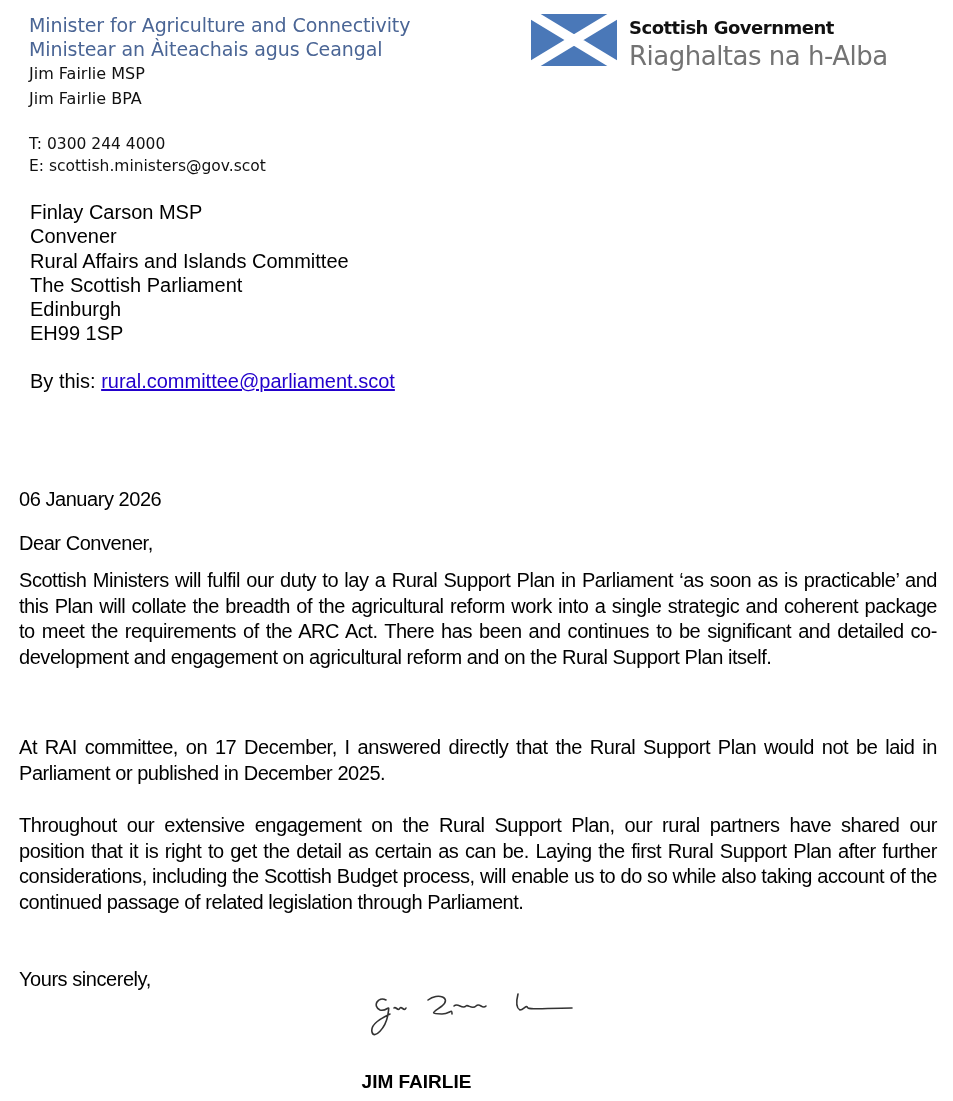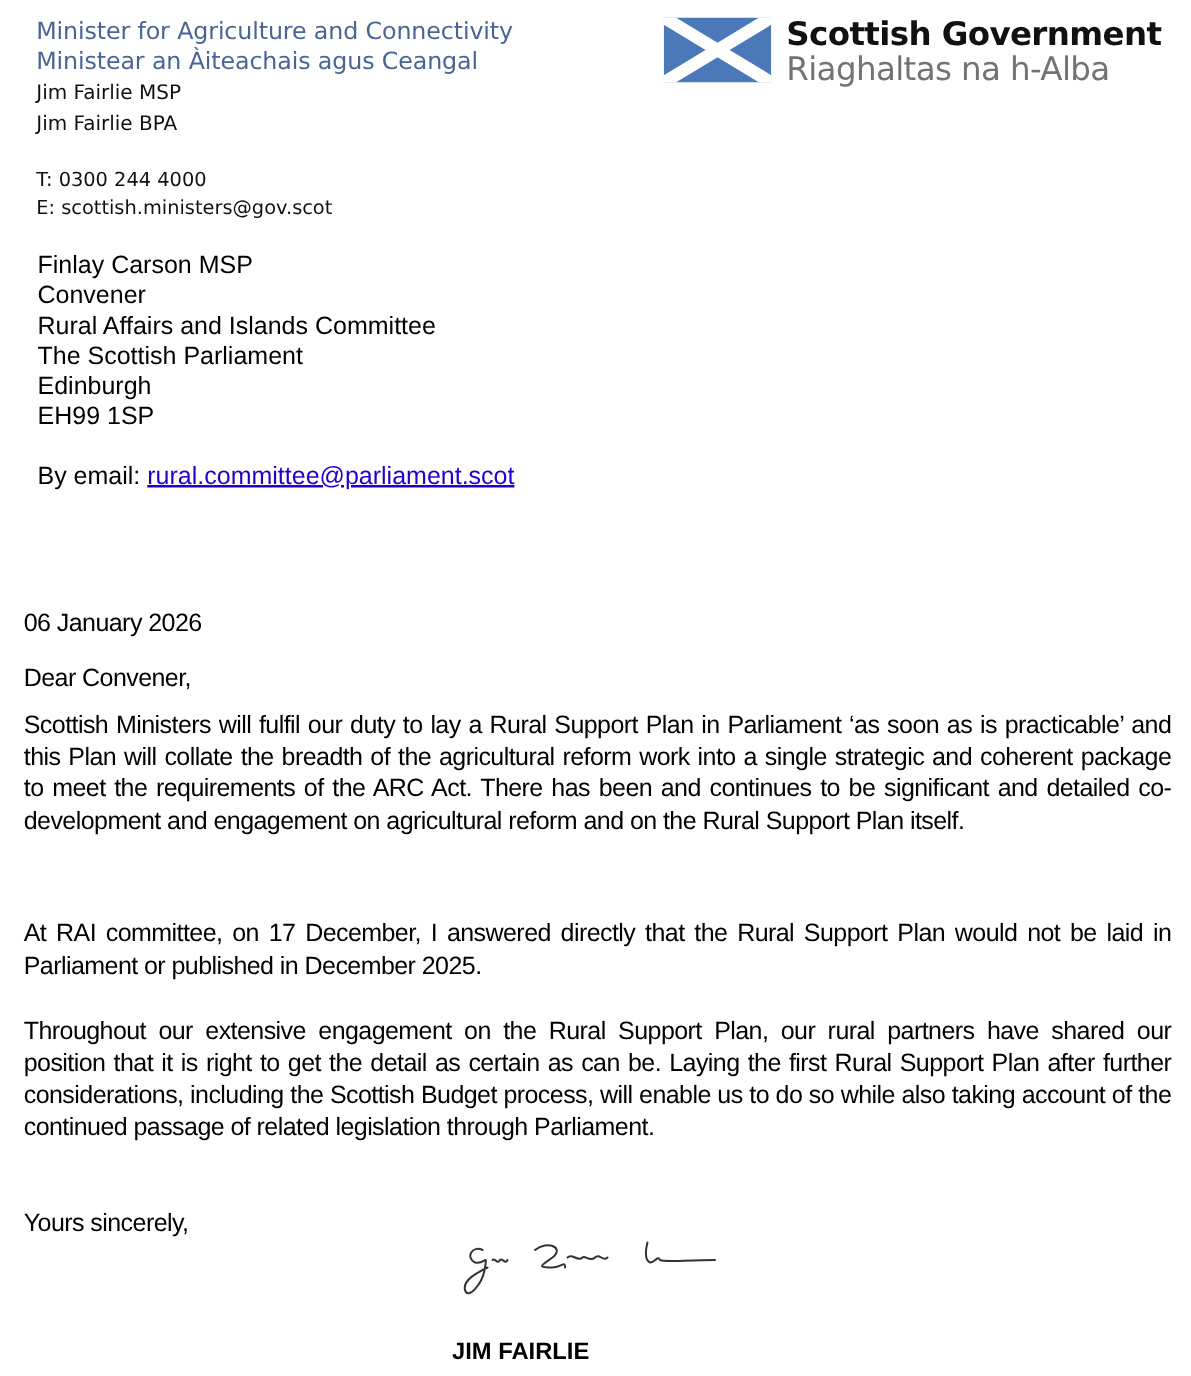--- a/index.html
+++ b/index.html
@@ -11,7 +11,7 @@
     .logo { position: absolute; left: 531px; top: 14px; display: flex; align-items: flex-start; }
     .logo svg { display: block; }
     .logo .txt { margin-left: 12px; font-family: "DejaVu Sans", sans-serif; }
-    .logo .en { font-size: 26px; font-weight: bold; color: #111; line-height: 28px; letter-spacing: -0.5px; }
+    .logo .en { font-size: 18px; font-weight: bold; color: #111; line-height: 28px; letter-spacing: -0.5px; }
     .logo .gd { font-size: 26px; color: #737373; line-height: 28px; letter-spacing: -0.5px; }
     .addr { position: absolute; left: 30px; top: 200px; font-family: "Liberation Sans", sans-serif; font-size: 20px; line-height: 24.3px; }
     .byemail { position: absolute; left: 30px; top: 370px; font-family: "Liberation Sans", sans-serif; font-size: 20px; }

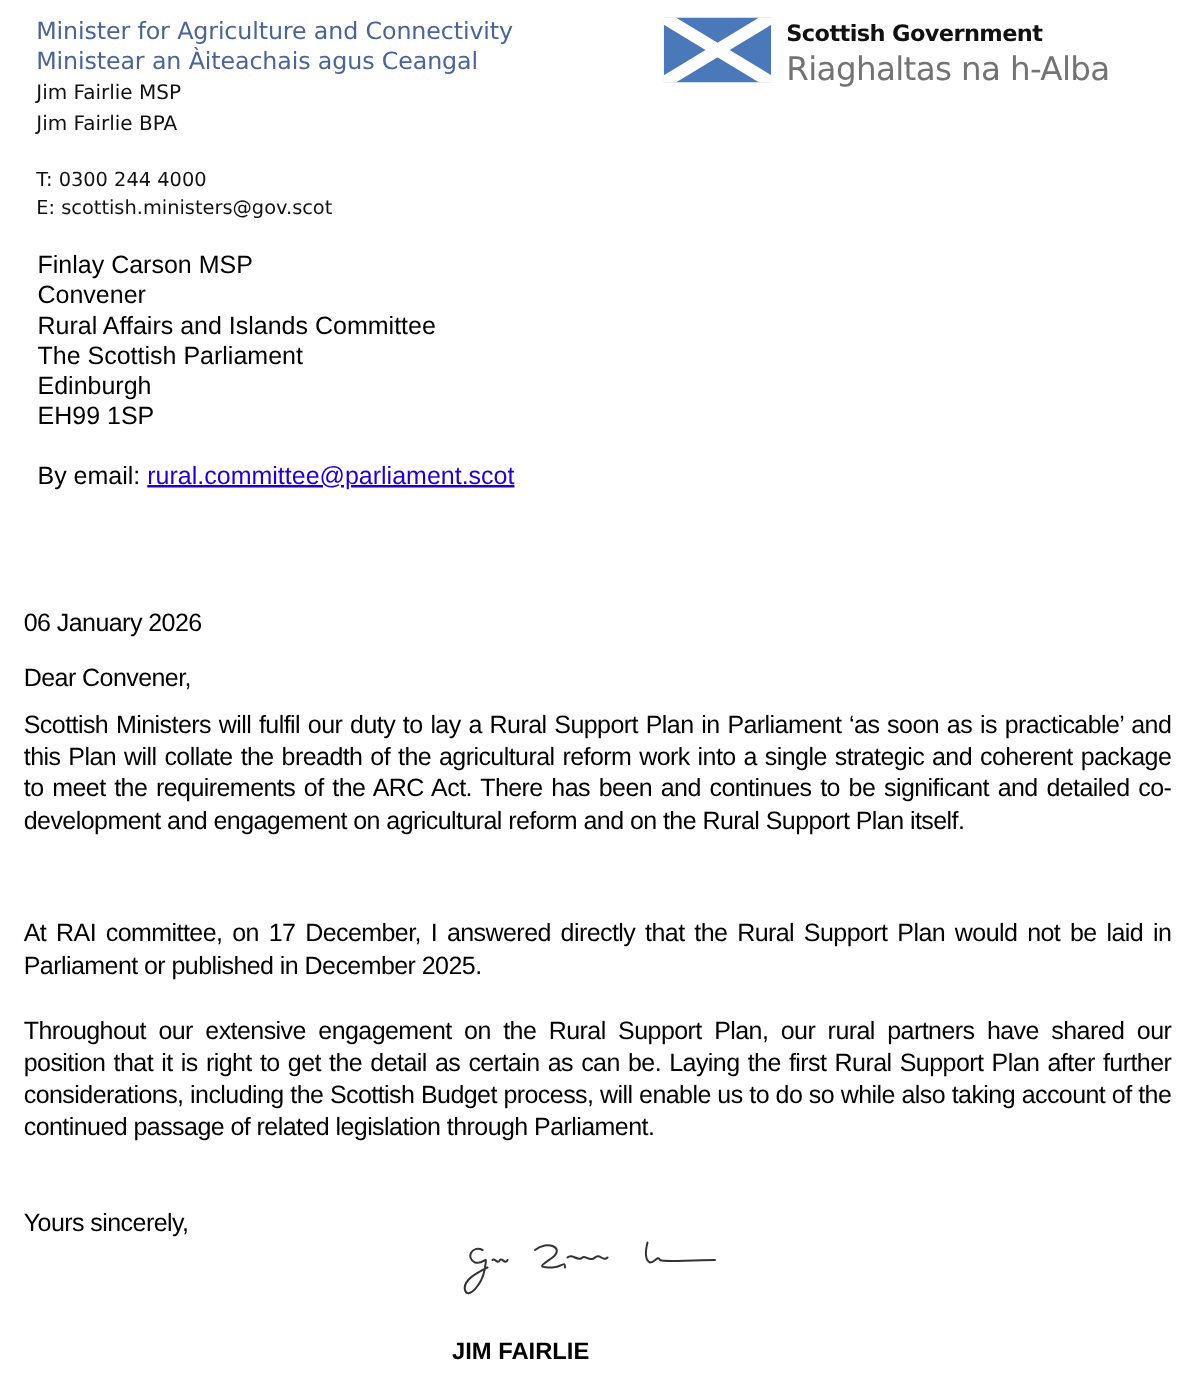--- a/index.html
+++ b/index.html
@@ -61,7 +61,7 @@
 </div>
 
 <div class="byemail">
-  <span>By email: </span><a>rural.committee@parliament.scot</a>
+  <span>By this: </span><a>rural.committee@parliament.scot</a>
 </div>
 
 <div class="body date">06 January 2026</div>

